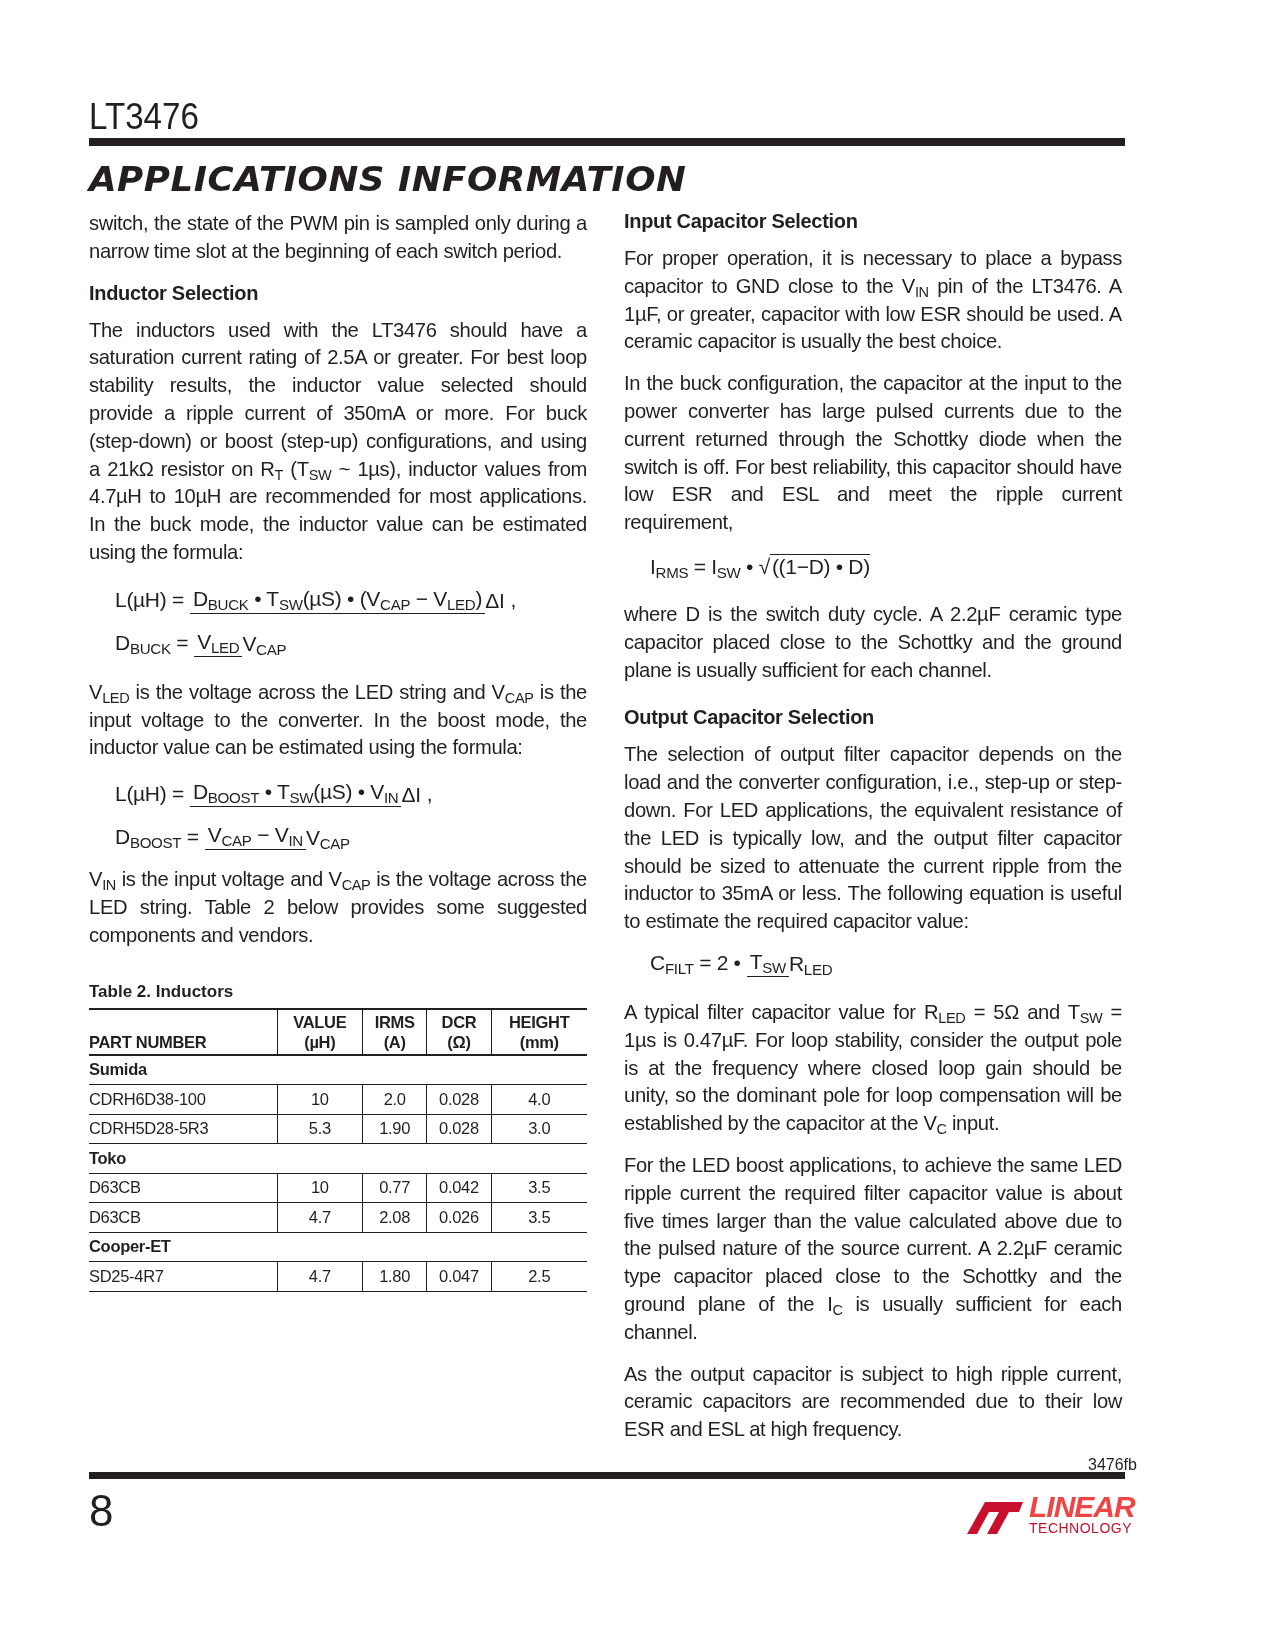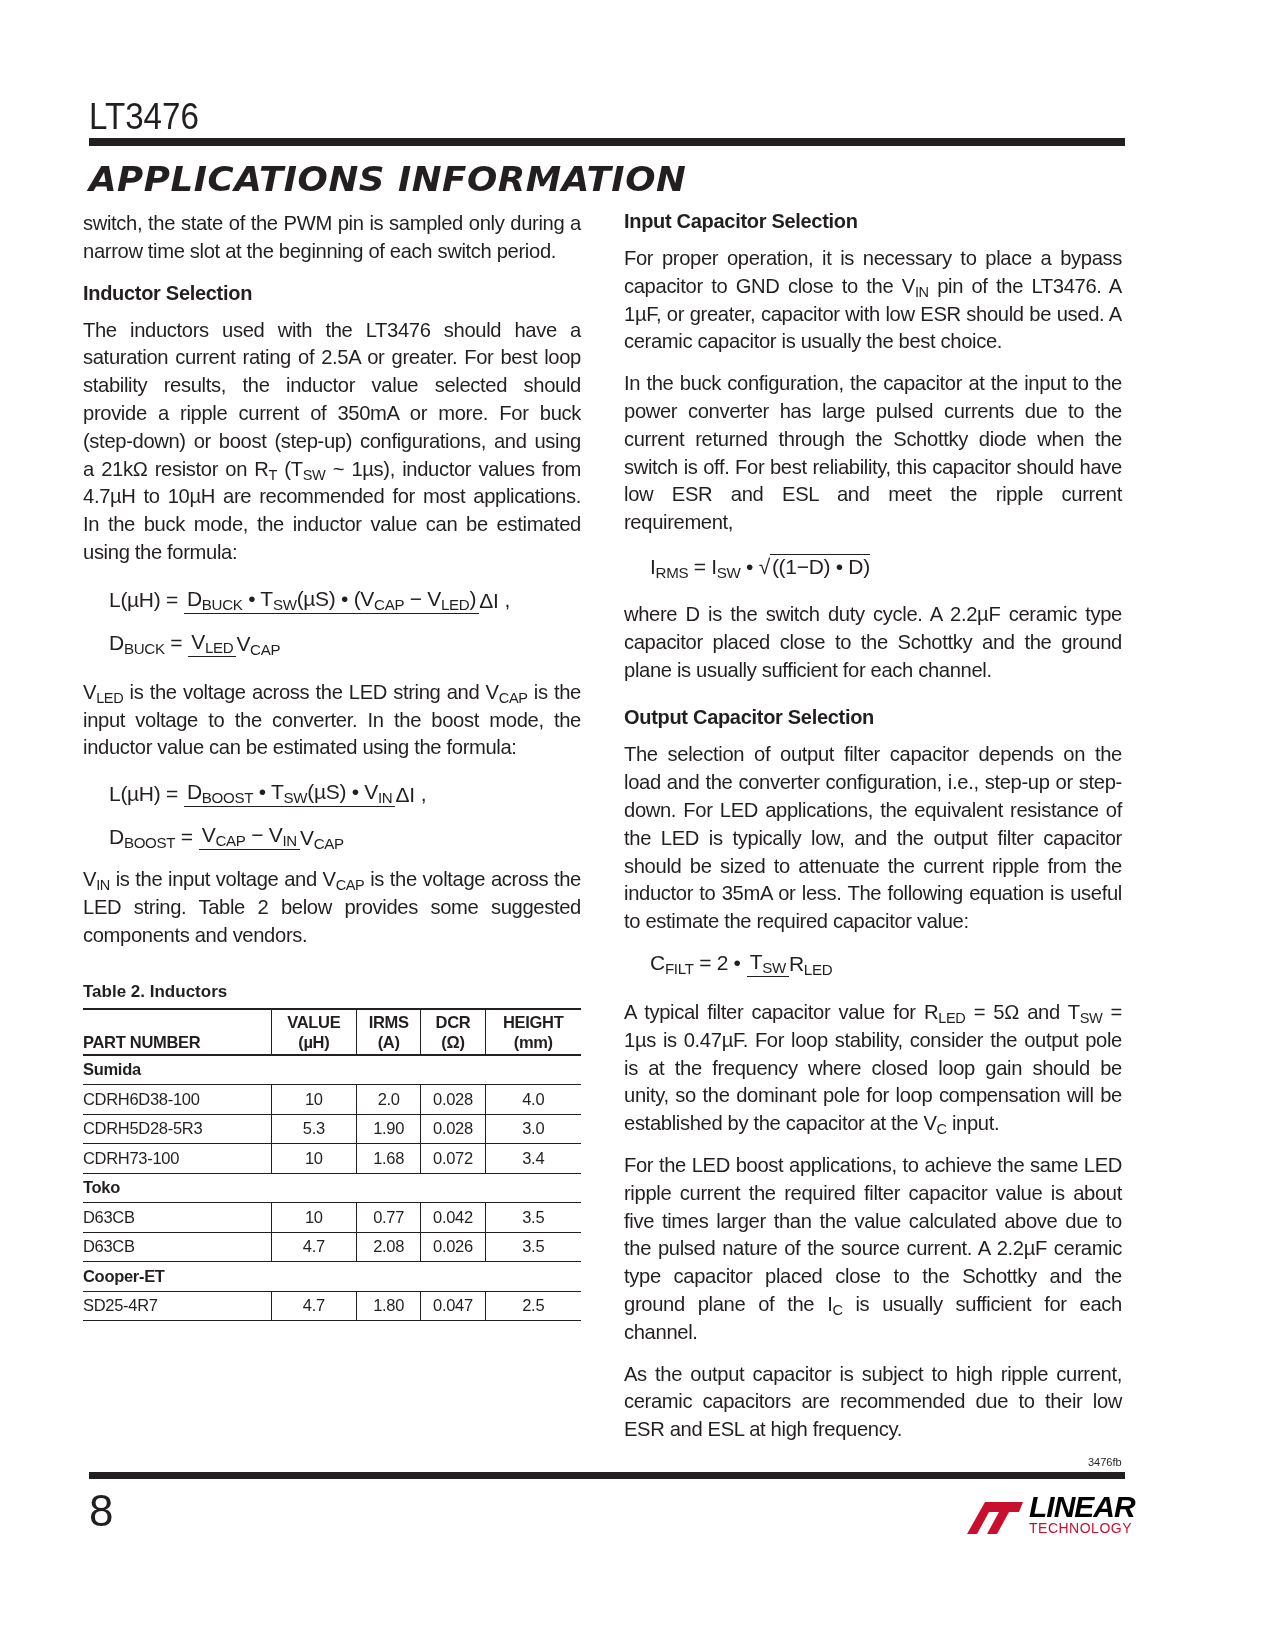--- a/index.html
+++ b/index.html
@@ -12,7 +12,7 @@
                    font-style: italic; letter-spacing: 0.5px; color: #231f20; font-family: "DejaVu Sans", sans-serif;
                    transform: scaleX(1.08); transform-origin: left; }
   .col { position: absolute; top: 210px; width: 498px; }
-  .col-left { left: 83px; }
+  .col-left { left: 89px; }
   .col-right { left: 624px; }
   p { margin: 0 0 14px 0; font-size: 20.2px; line-height: 27.8px; text-align: justify;
       font-family: "Liberation Sans Narrow", "Liberation Sans", sans-serif; letter-spacing: -0.35px; }

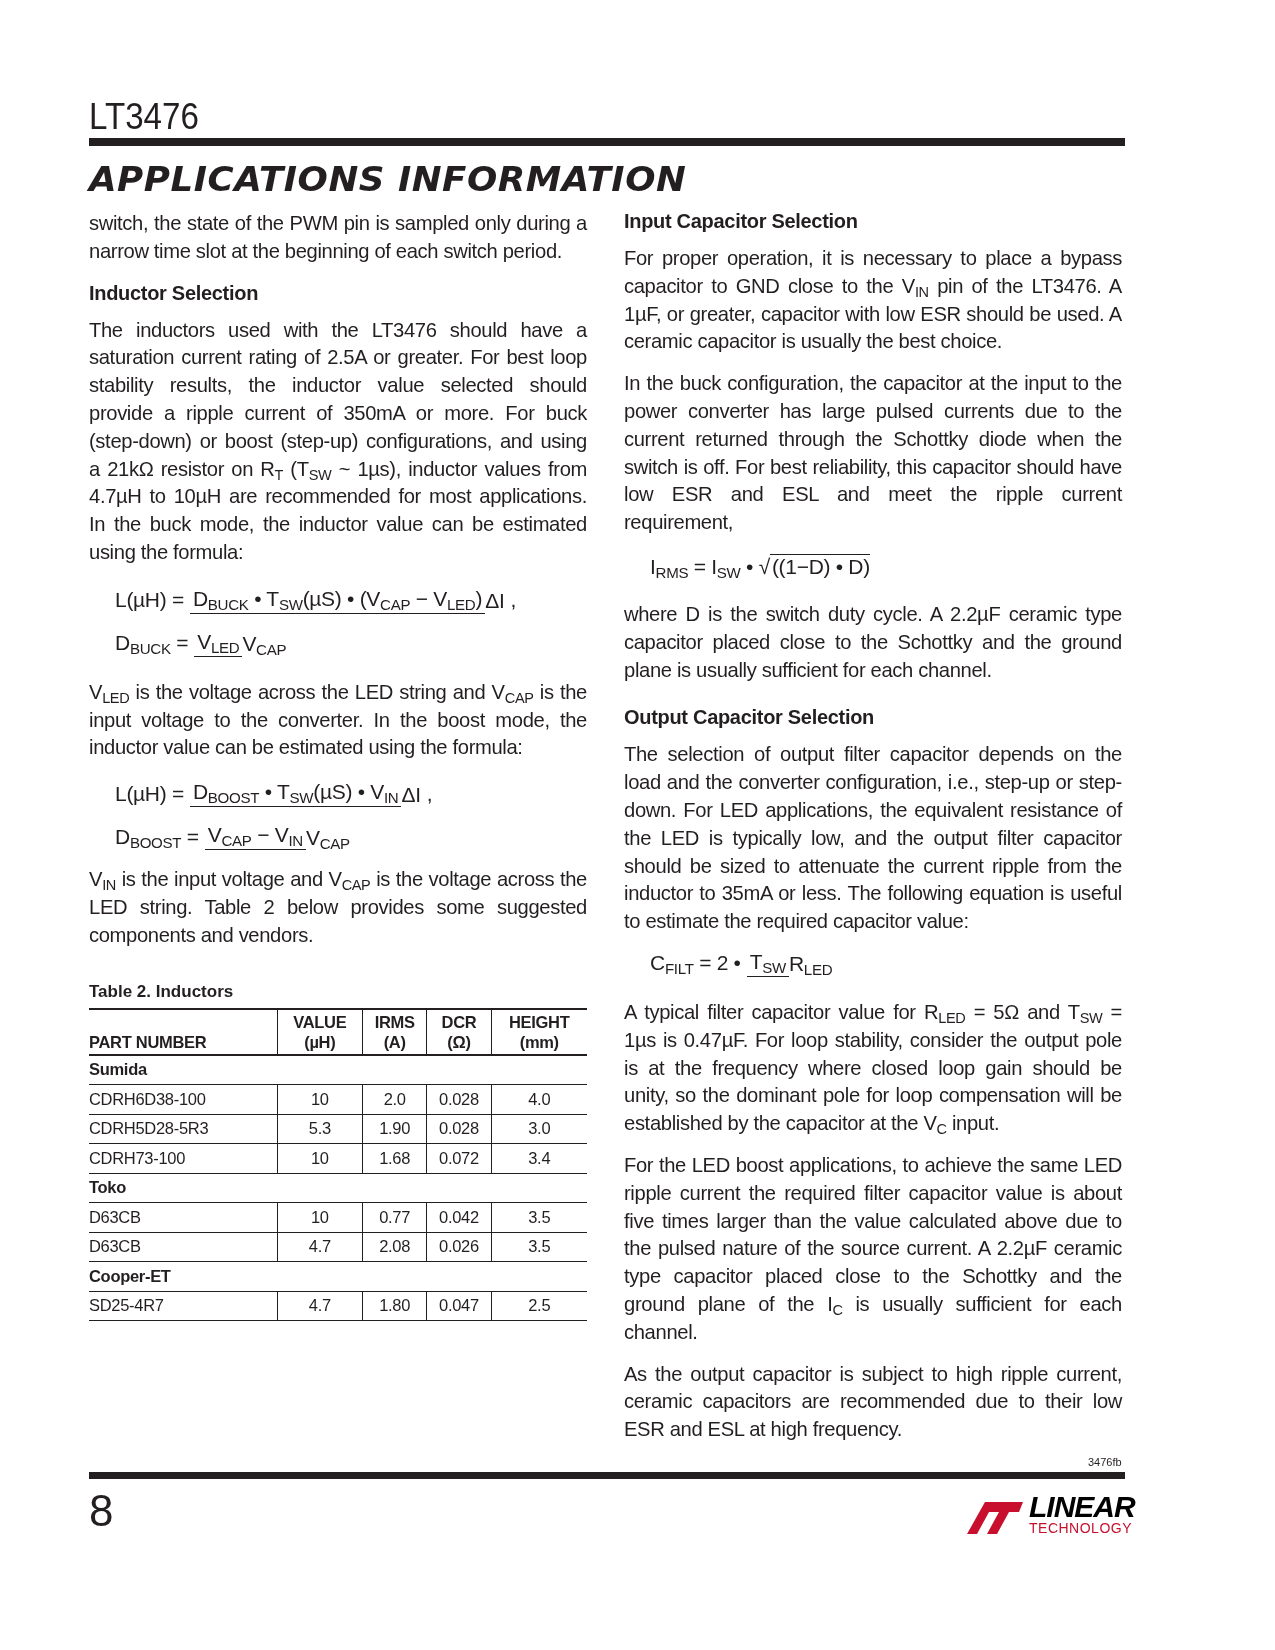--- a/index.html
+++ b/index.html
@@ -132,13 +132,6 @@
           <td>0.028</td>
           <td>3.0</td>
         </tr>
-        <tr>
-          <td>CDRH73-100</td>
-          <td>10</td>
-          <td>1.68</td>
-          <td>0.072</td>
-          <td>3.4</td>
-        </tr>
         <tr class="group">
           <td colspan="5">Toko</td>
         </tr>

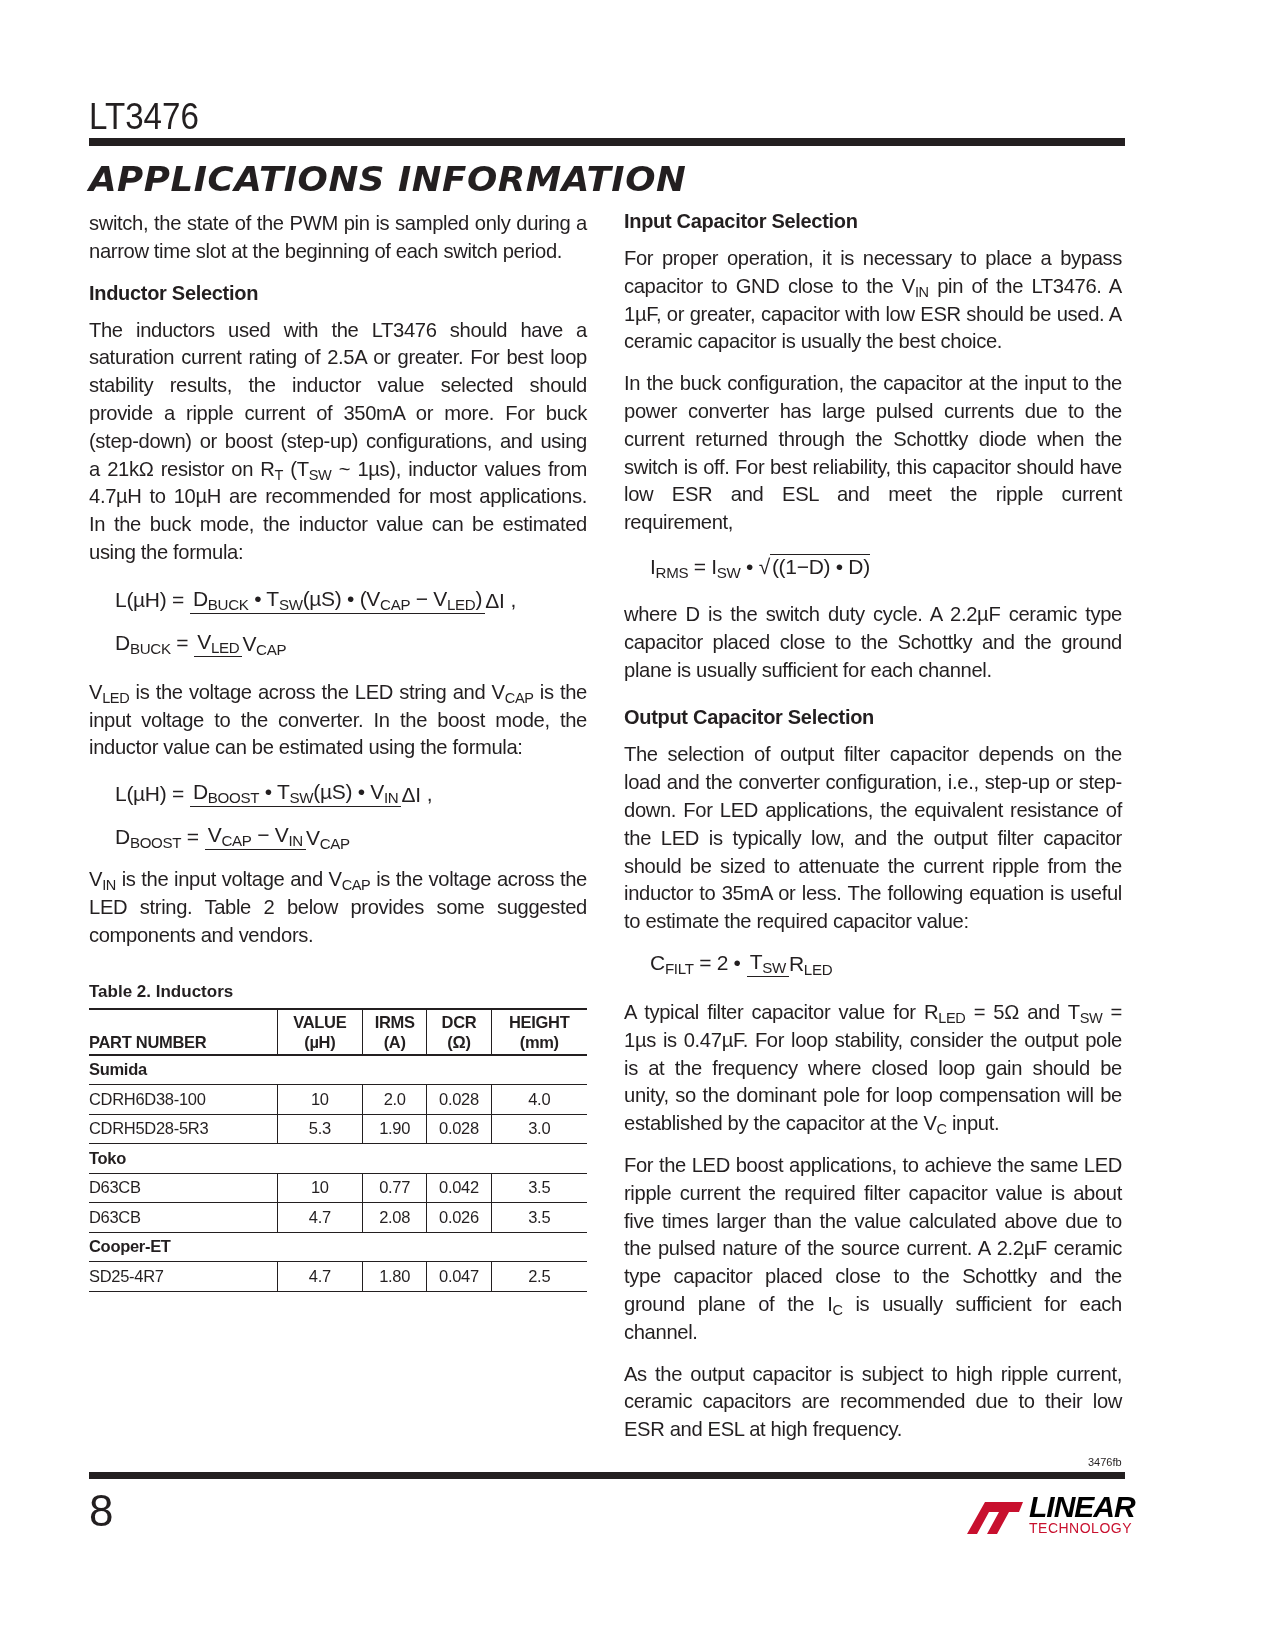--- a/index.html
+++ b/index.html
@@ -31,7 +31,7 @@
   td { text-align: center; height: 28.5px; padding: 0; border-bottom: 1px solid #231f20; border-left: 1px solid #231f20; }
   td:first-child { text-align: left; border-left: none; }
   tr.group td { font-weight: bold; border-left: none; text-align: left; }
-  .doc-code { position: absolute; left: 1088px; top: 1456px; font-size: 11px; }
+  .doc-code { position: absolute; left: 1088px; top: 1456px; font-size: 16px; }
   .bottom-rule { position: absolute; left: 89px; top: 1472px; width: 1036px; height: 7px; background: #231f20; }
   .page-number { position: absolute; left: 89px; top: 1486px; font-size: 44px; font-weight: 300; }
   .logo { position: absolute; left: 965px; top: 1492px; display: flex; align-items: flex-end; gap: 4px; }

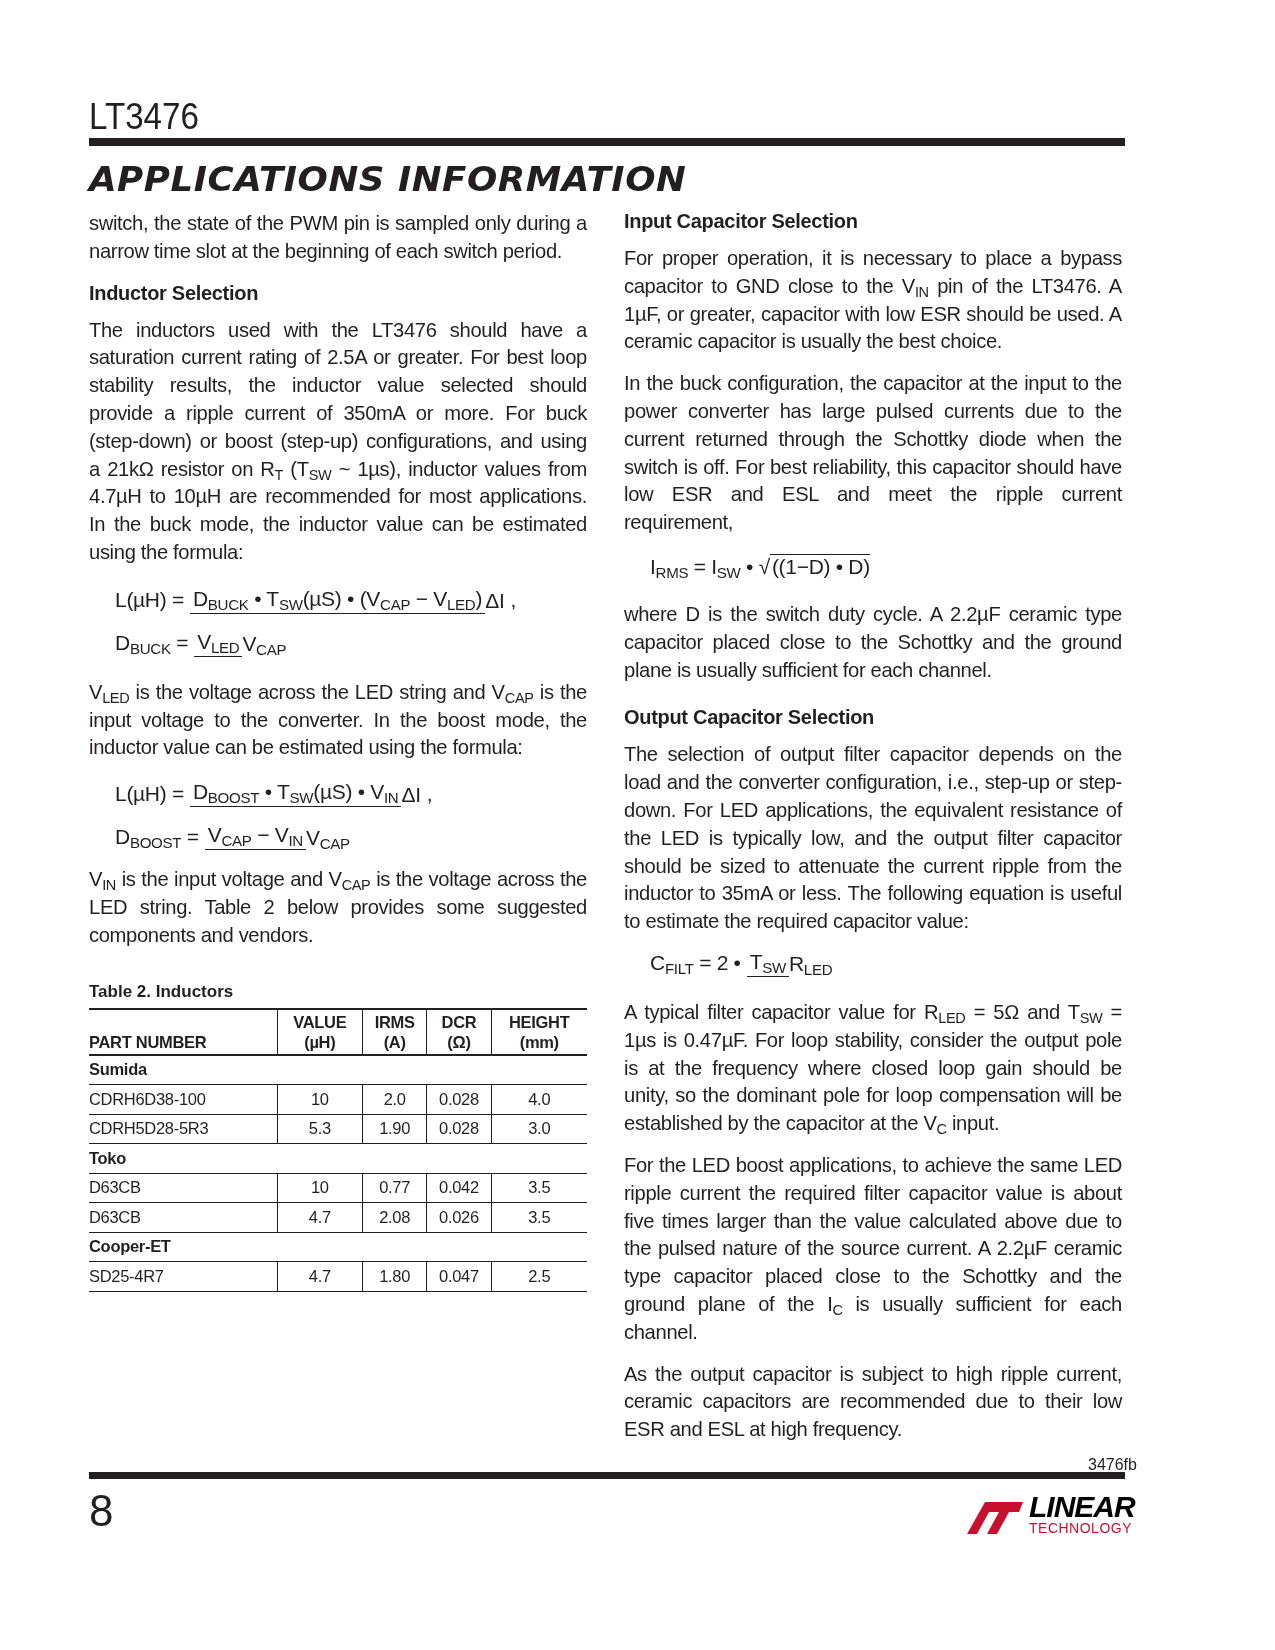--- a/index.html
+++ b/index.html
@@ -37,7 +37,7 @@
   .logo { position: absolute; left: 965px; top: 1492px; display: flex; align-items: flex-end; gap: 4px; }
   .logo-mark { width: 60px; height: 40px; }
   .logo-text { display: flex; flex-direction: column; }
-  .logo-word { font-size: 30px; font-weight: bold; font-style: italic; color: #000000; letter-spacing: -1px; line-height: 30px; text-align: center; }
+  .logo-word { font-size: 30px; font-weight: bold; font-style: italic; color: #ef4444; letter-spacing: -1px; line-height: 30px; text-align: center; }
   .logo-sub { font-size: 14px; color: #c8102e; letter-spacing: 0.5px; margin-top: -2px; }
 </style>
 </head>

